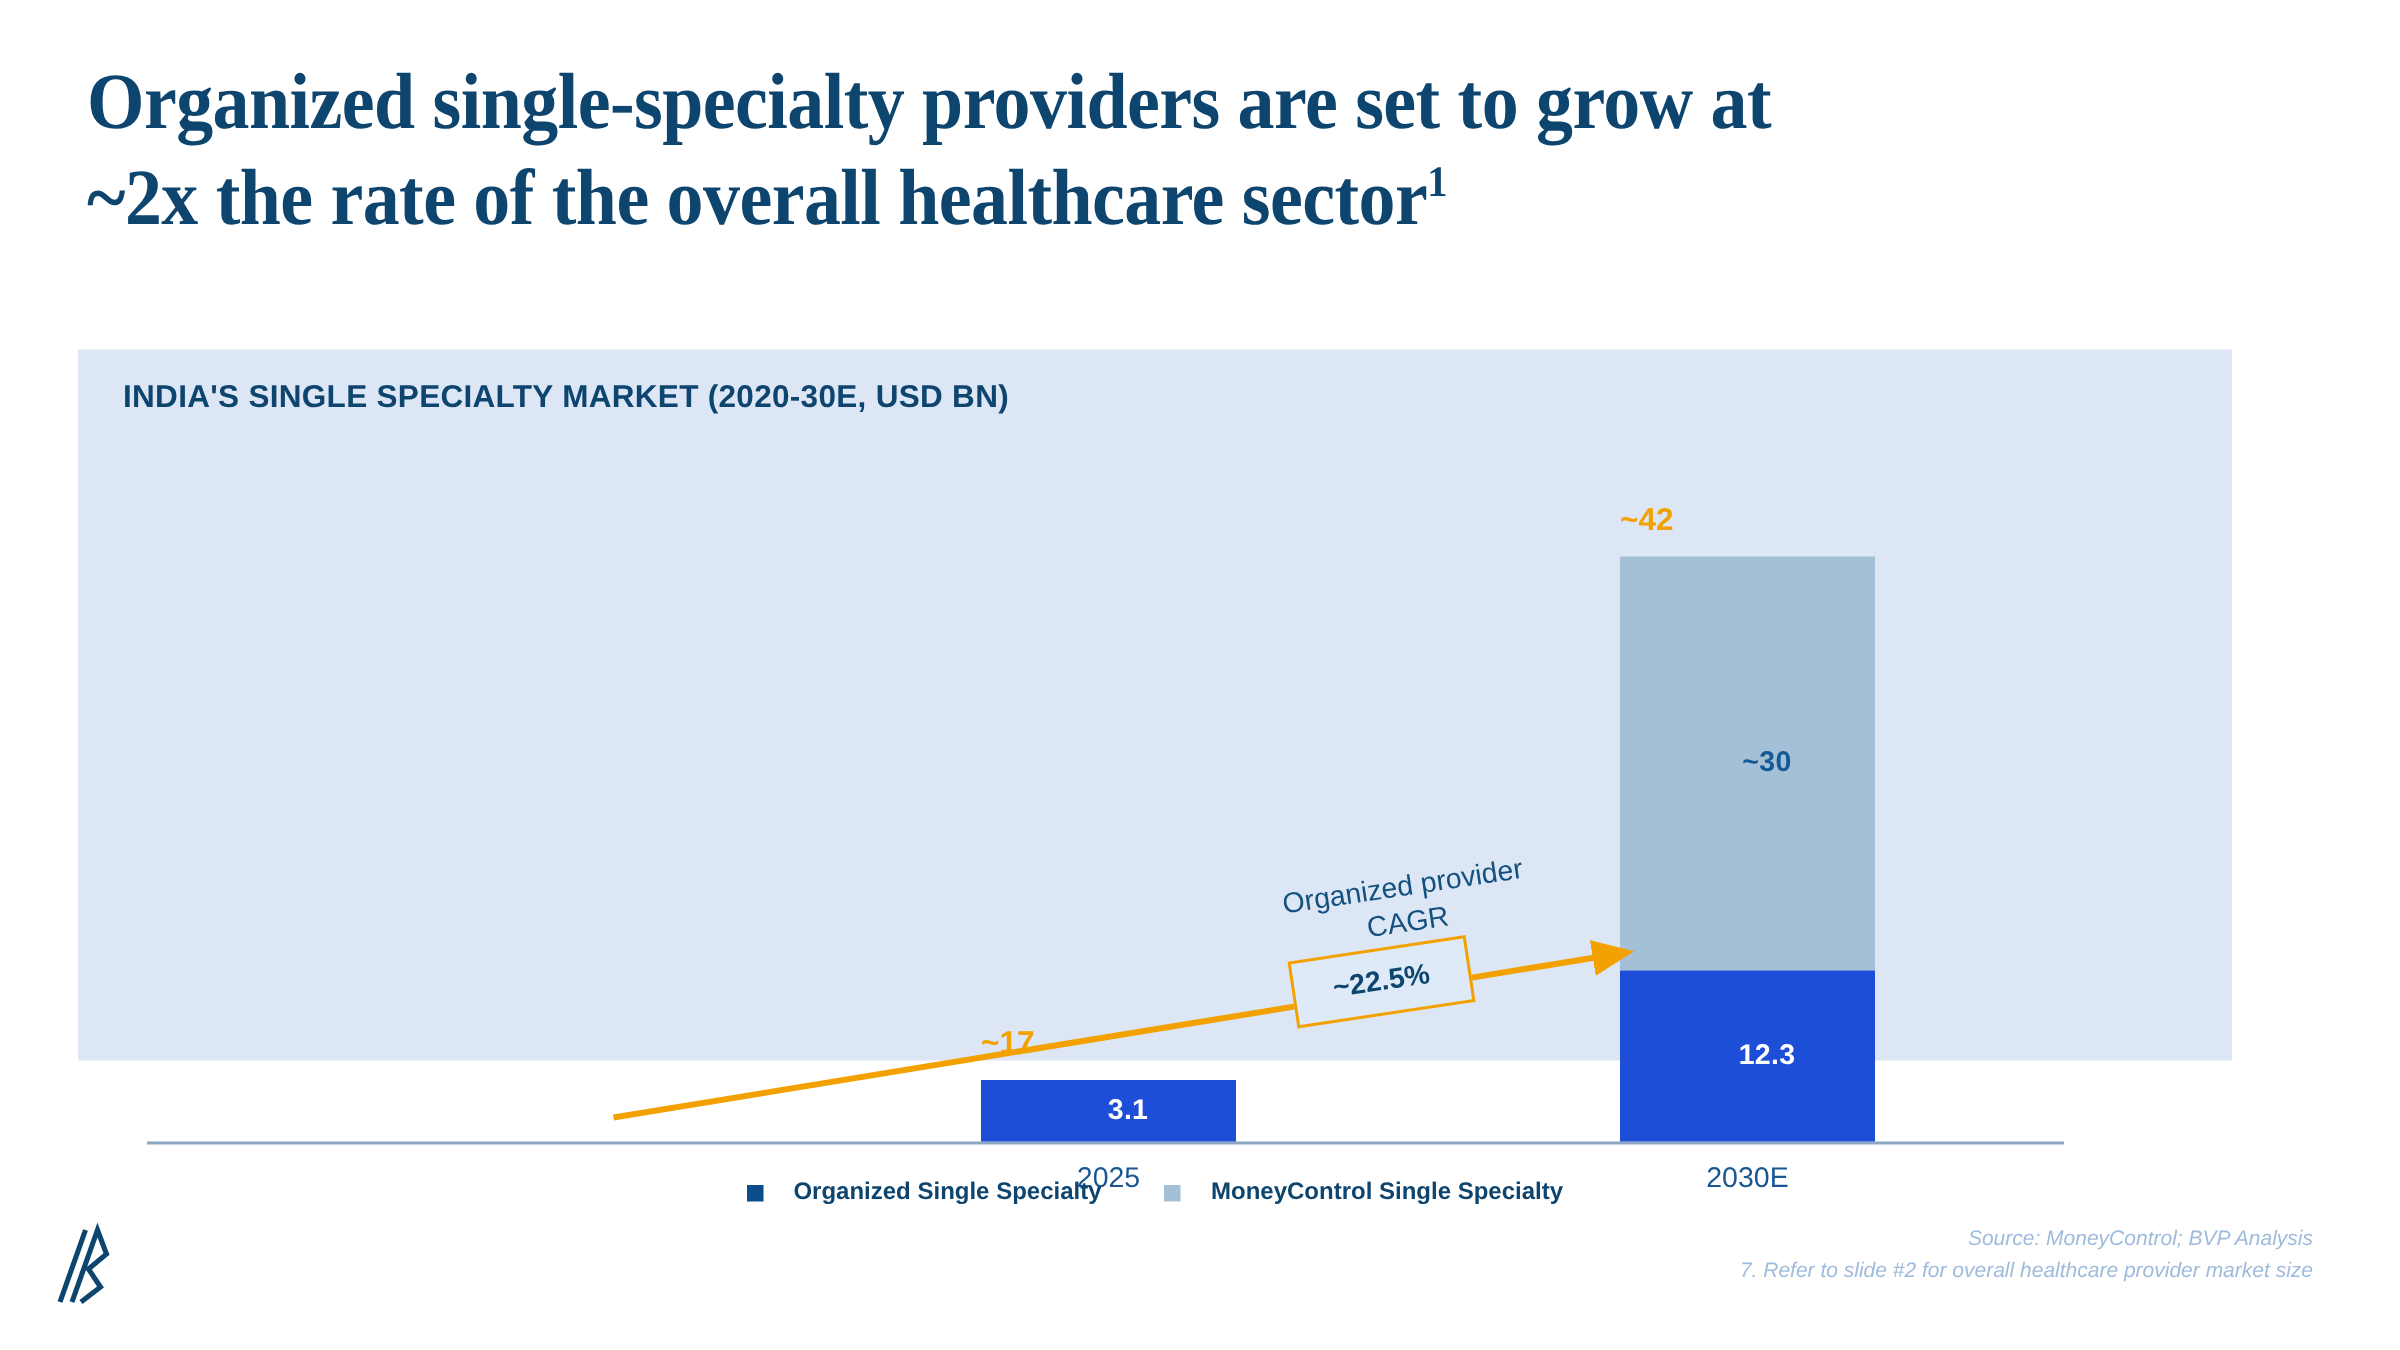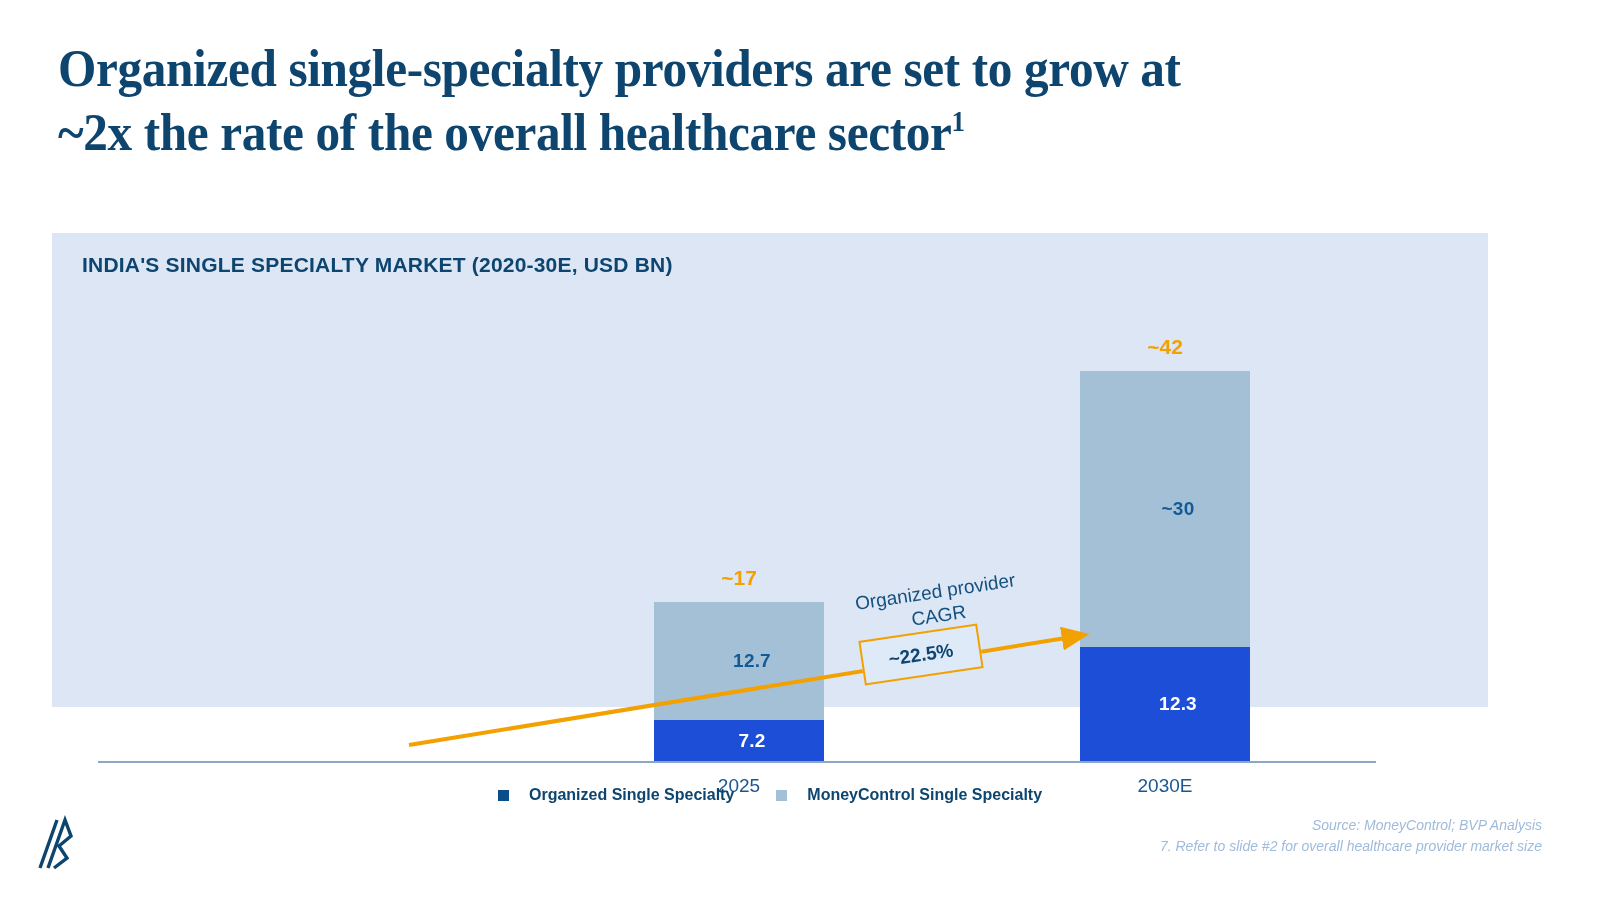--- a/index.html
+++ b/index.html
@@ -104,7 +104,7 @@
     position: absolute;
     left: 0;
     width: 100%;
-    text-align: center;
+    text-align: left;
     font-size: 21px;
     font-weight: bold;
     color: #f2a100;

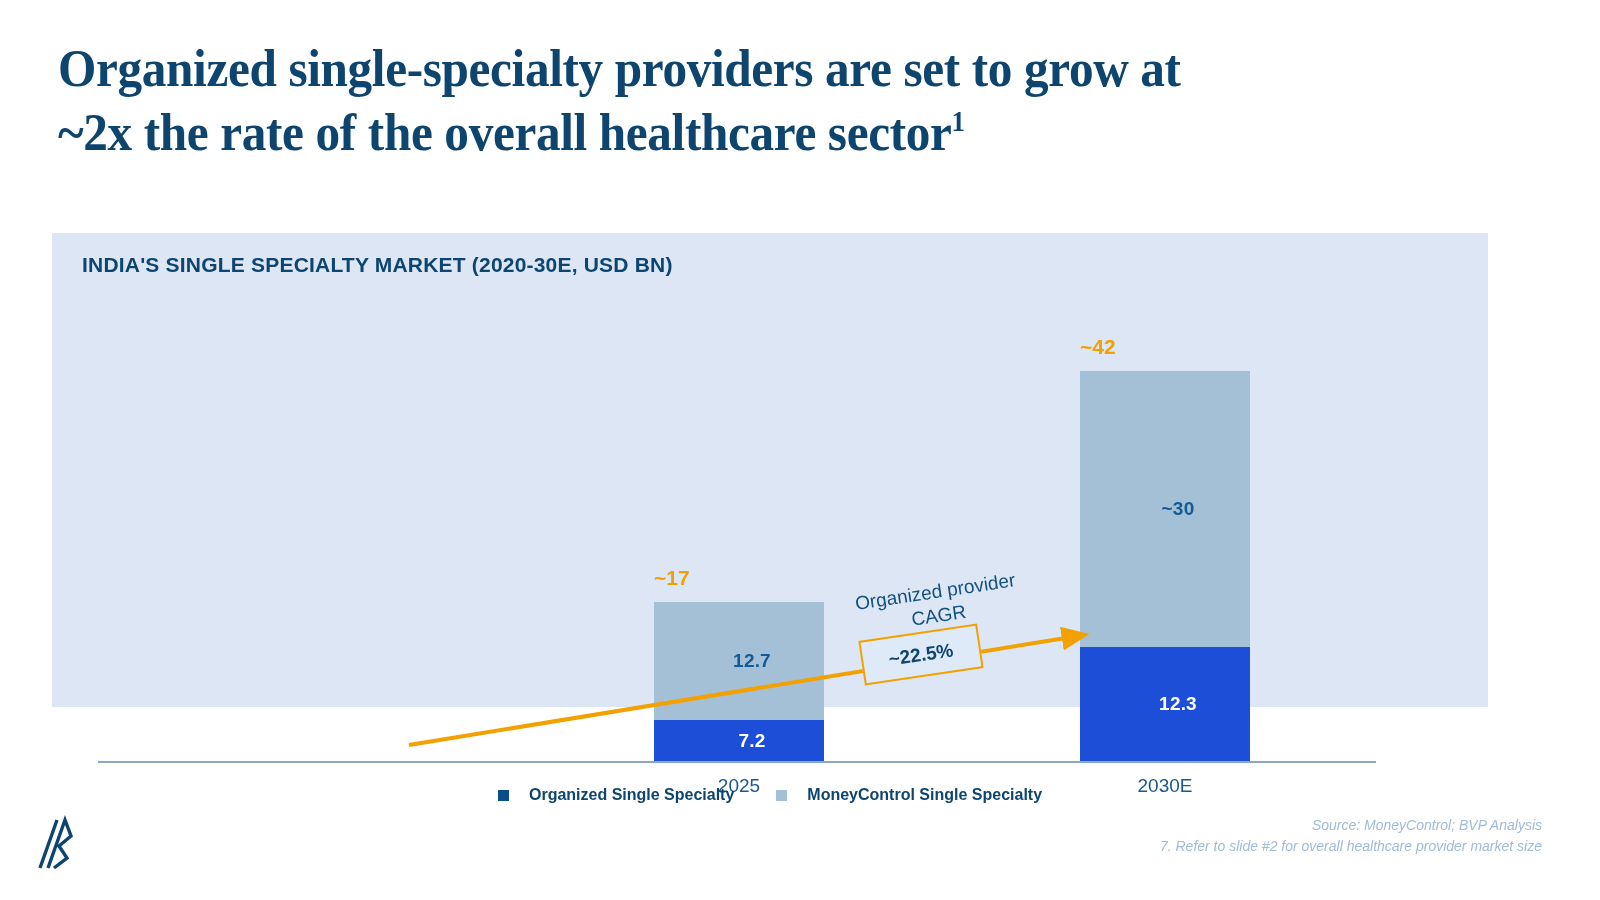--- a/index.html
+++ b/index.html
@@ -228,9 +228,6 @@
 
     <div class="bar-group" id="bar-2025" style="left:602px;">
       <div class="bar-total">~17</div>
-      <div class="bar-seg seg-unorg" style="height:118px;">
-        <span class="seg-label">12.7</span>
-      </div>
       <div class="bar-seg seg-org" style="height:41px;">
         <span class="seg-label">7.2</span>
       </div>

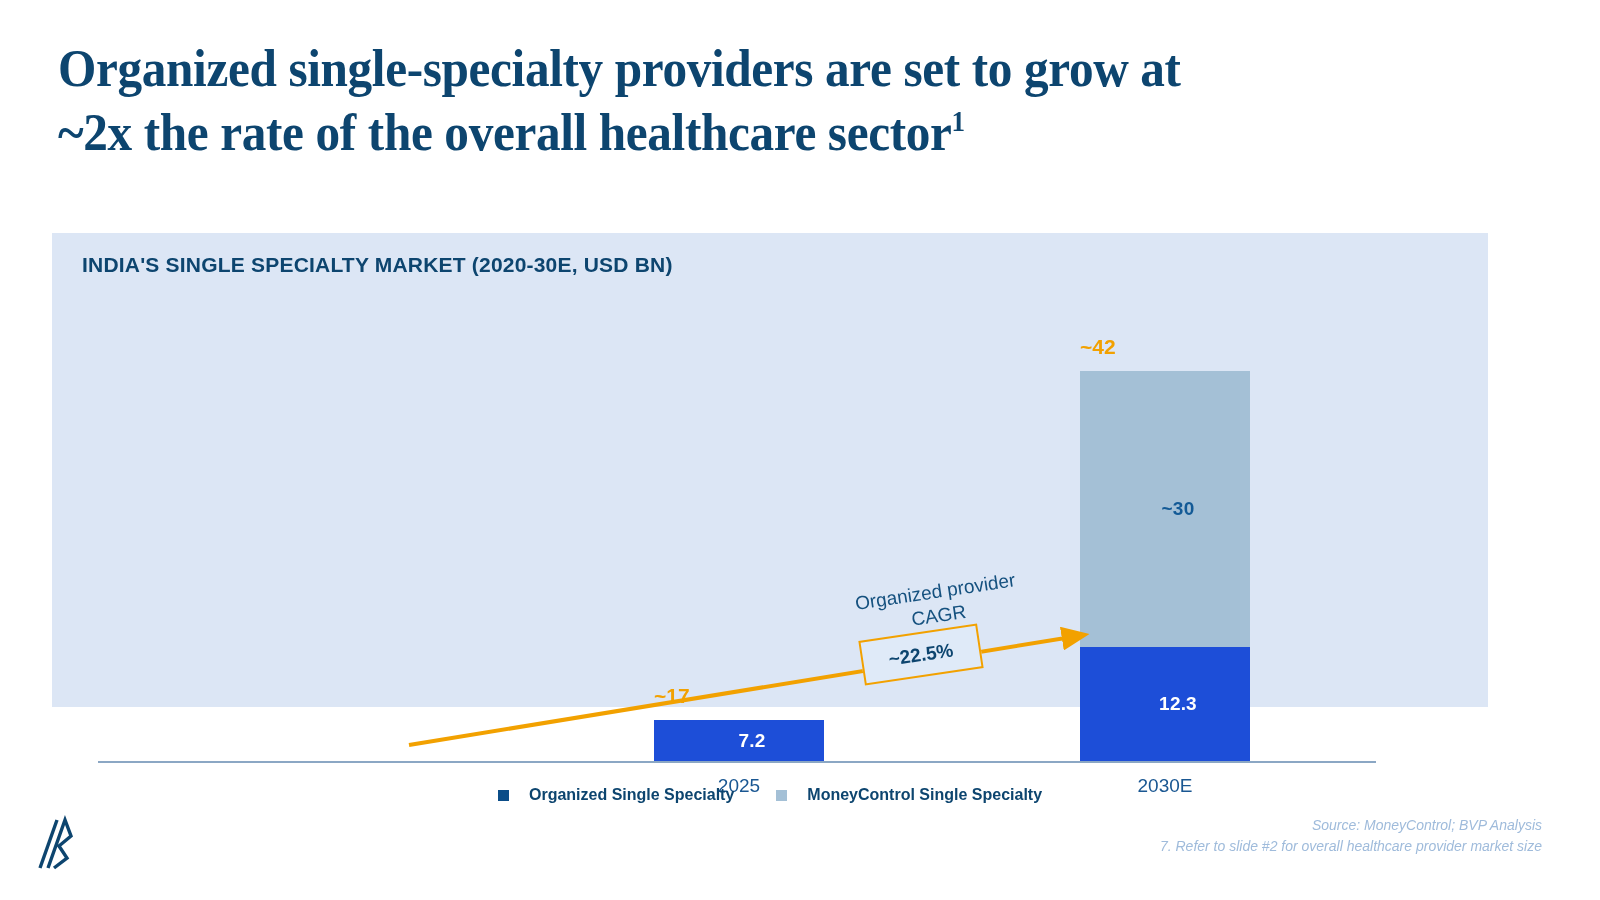--- a/index.html
+++ b/index.html
@@ -229,7 +229,7 @@
     <div class="bar-group" id="bar-2025" style="left:602px;">
       <div class="bar-total">~17</div>
       <div class="bar-seg seg-org" style="height:41px;">
-        <span class="seg-label">7.2</span>
+        <span class="seg-label">3.1</span>
       </div>
       <div class="bar-cat">2025</div>
     </div>

